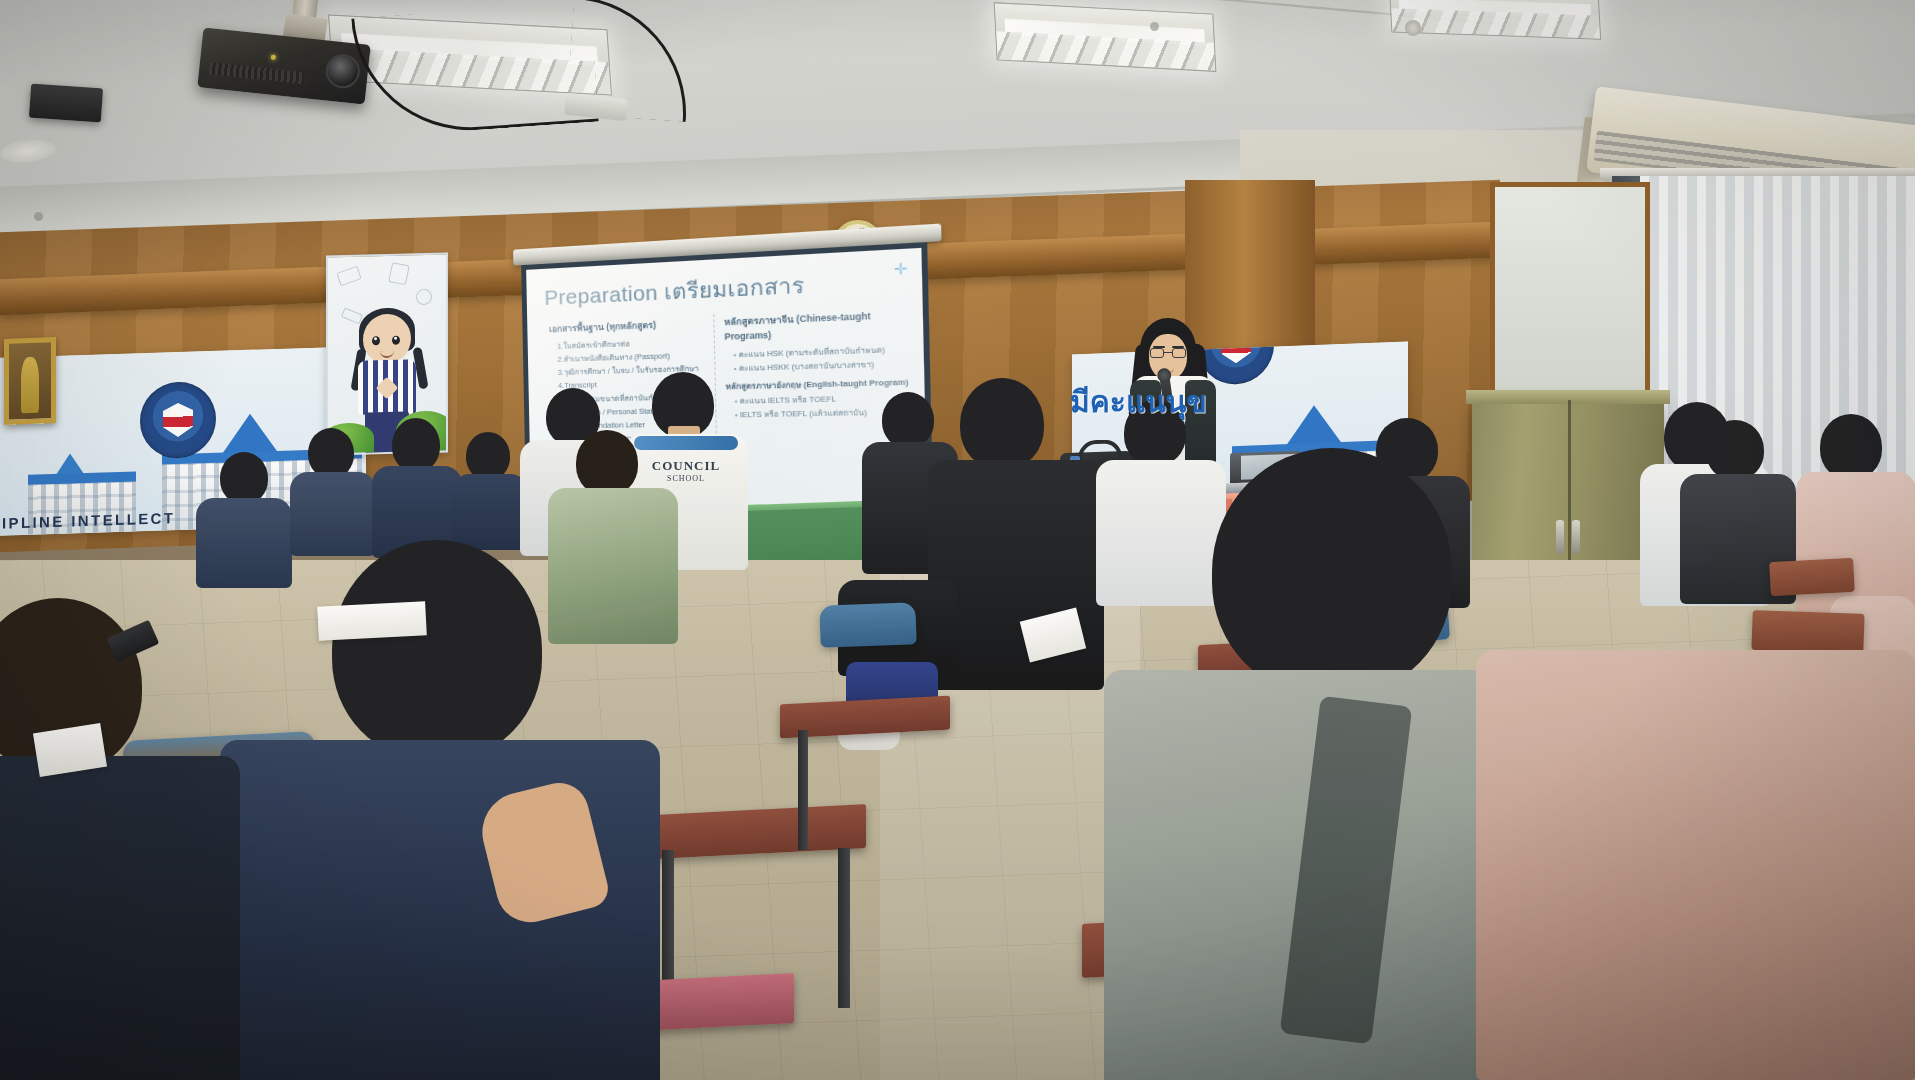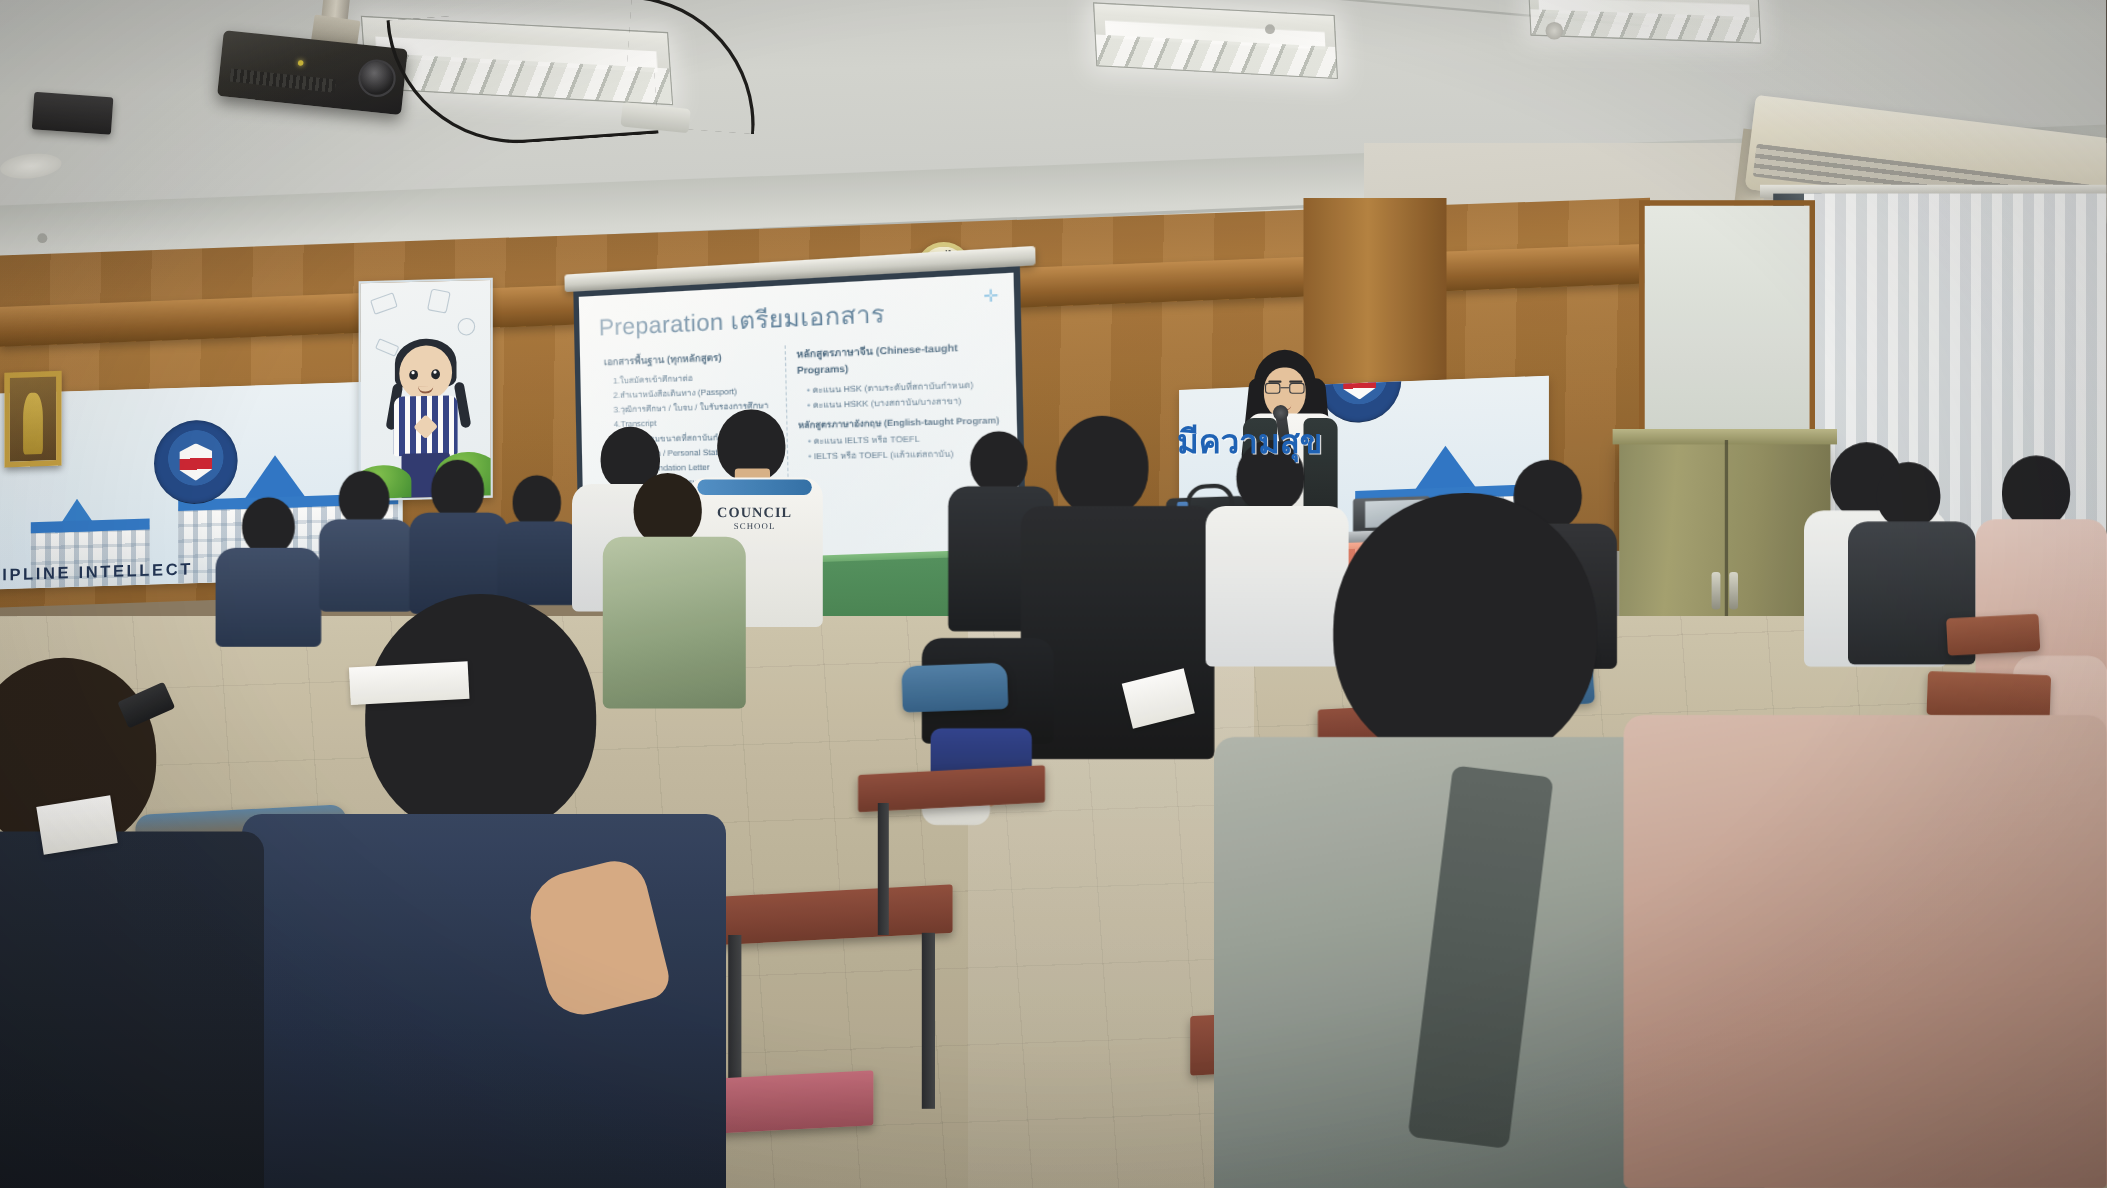--- a/index.html
+++ b/index.html
@@ -772,7 +772,7 @@
     <div class="bn-emblem" style="left:126px;top:-40px;"></div>
   </div>
   <div style="position:absolute;left:1070px;top:378px;z-index:9;">
-    <span class="bn-thai" style="position:relative;left:0;bottom:0;">มีความสุข</span>
+    <span class="bn-thai" style="position:relative;left:0;bottom:0;">มีคะแนนุข</span>
   </div>
 
   <div class="screen-shell">

